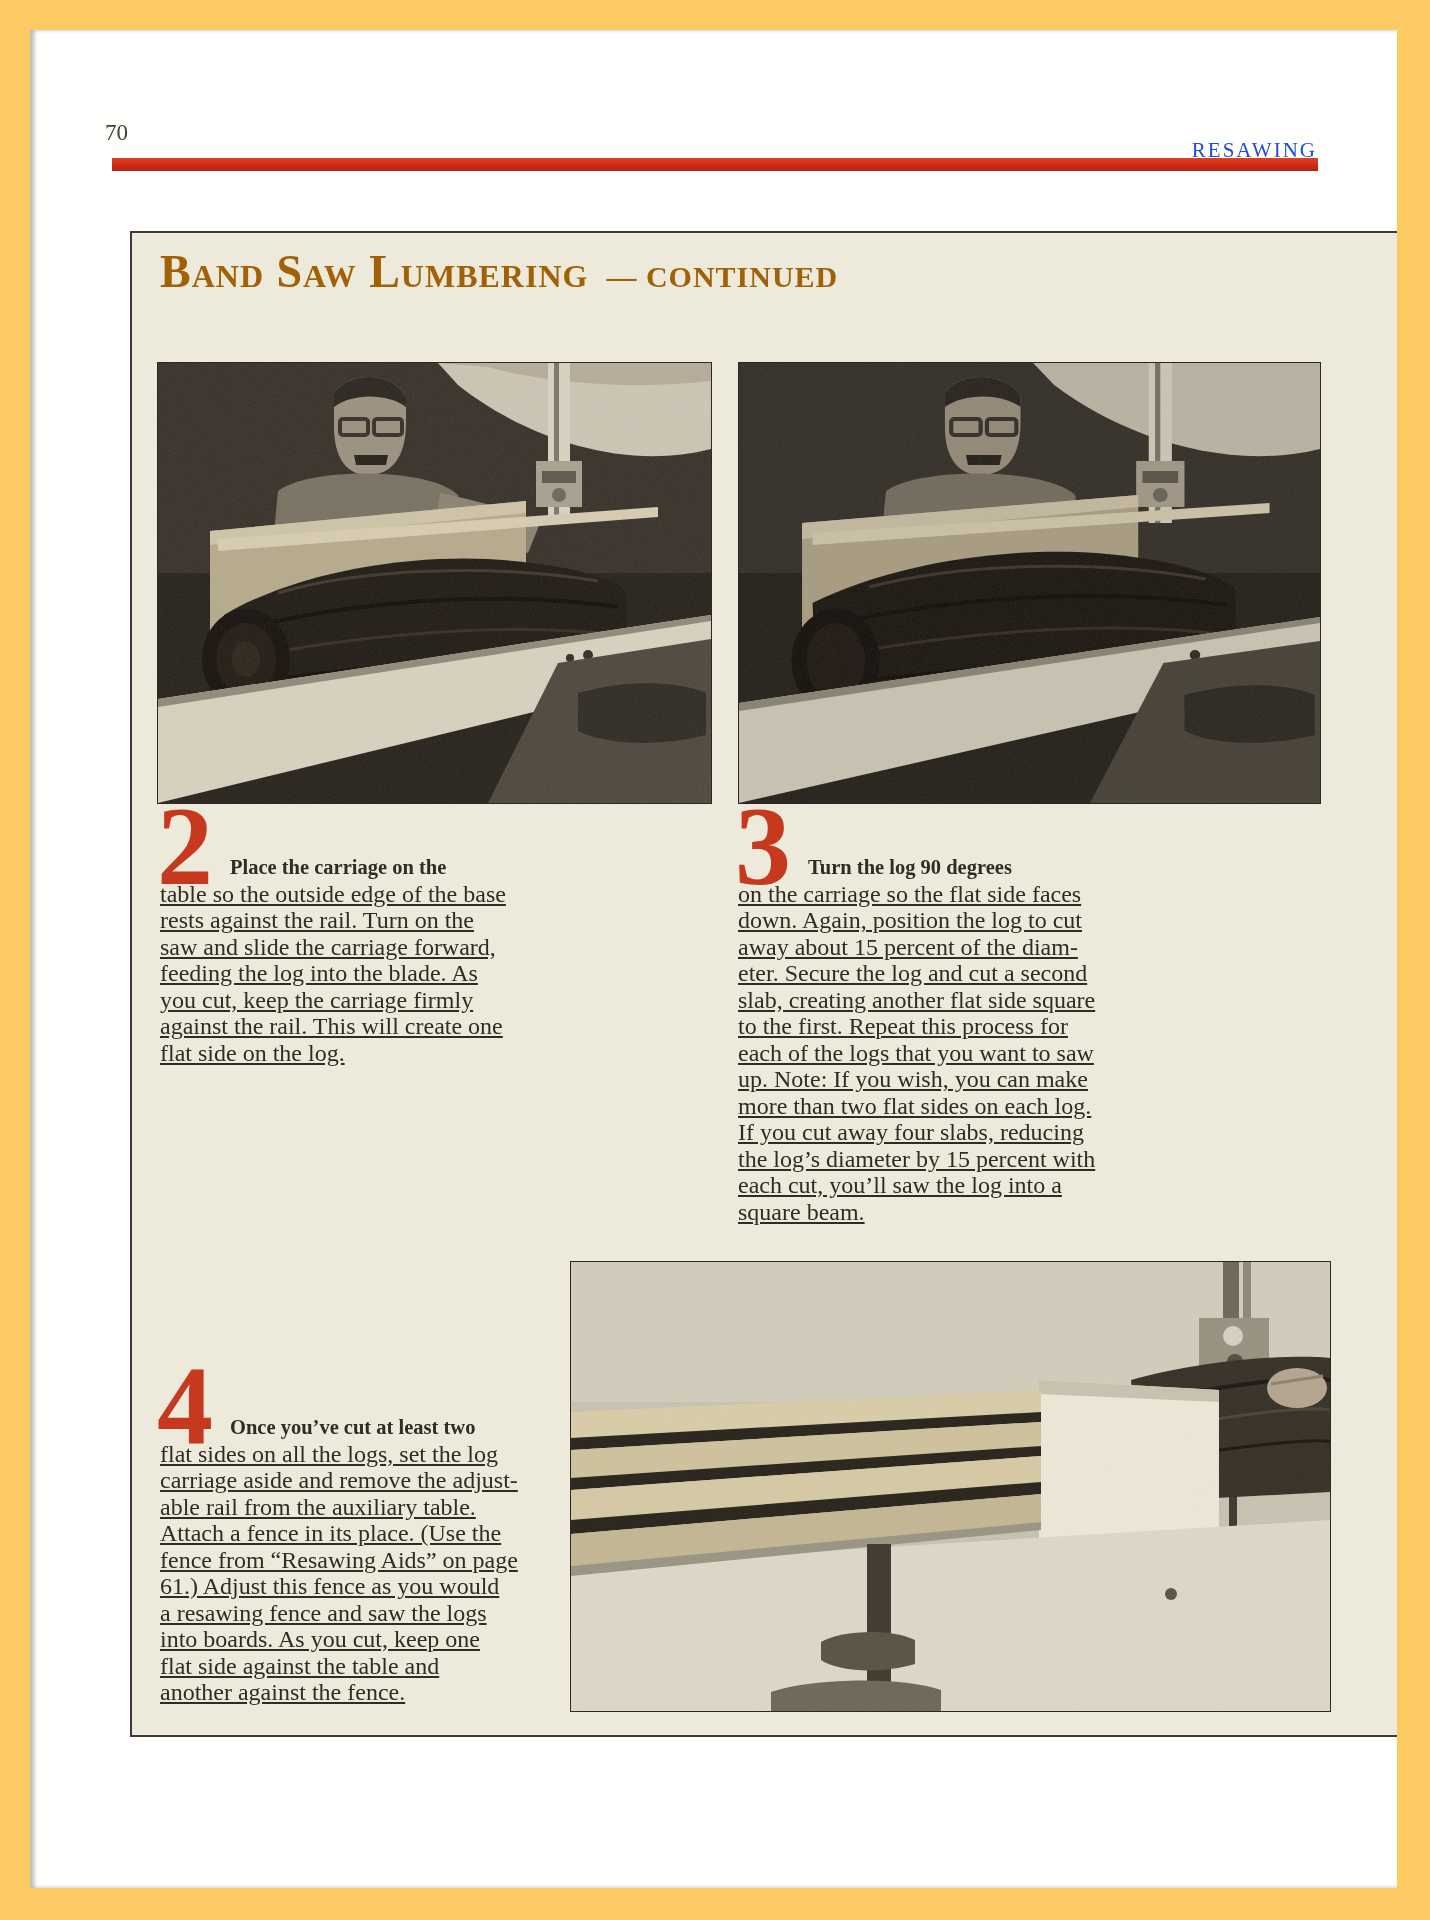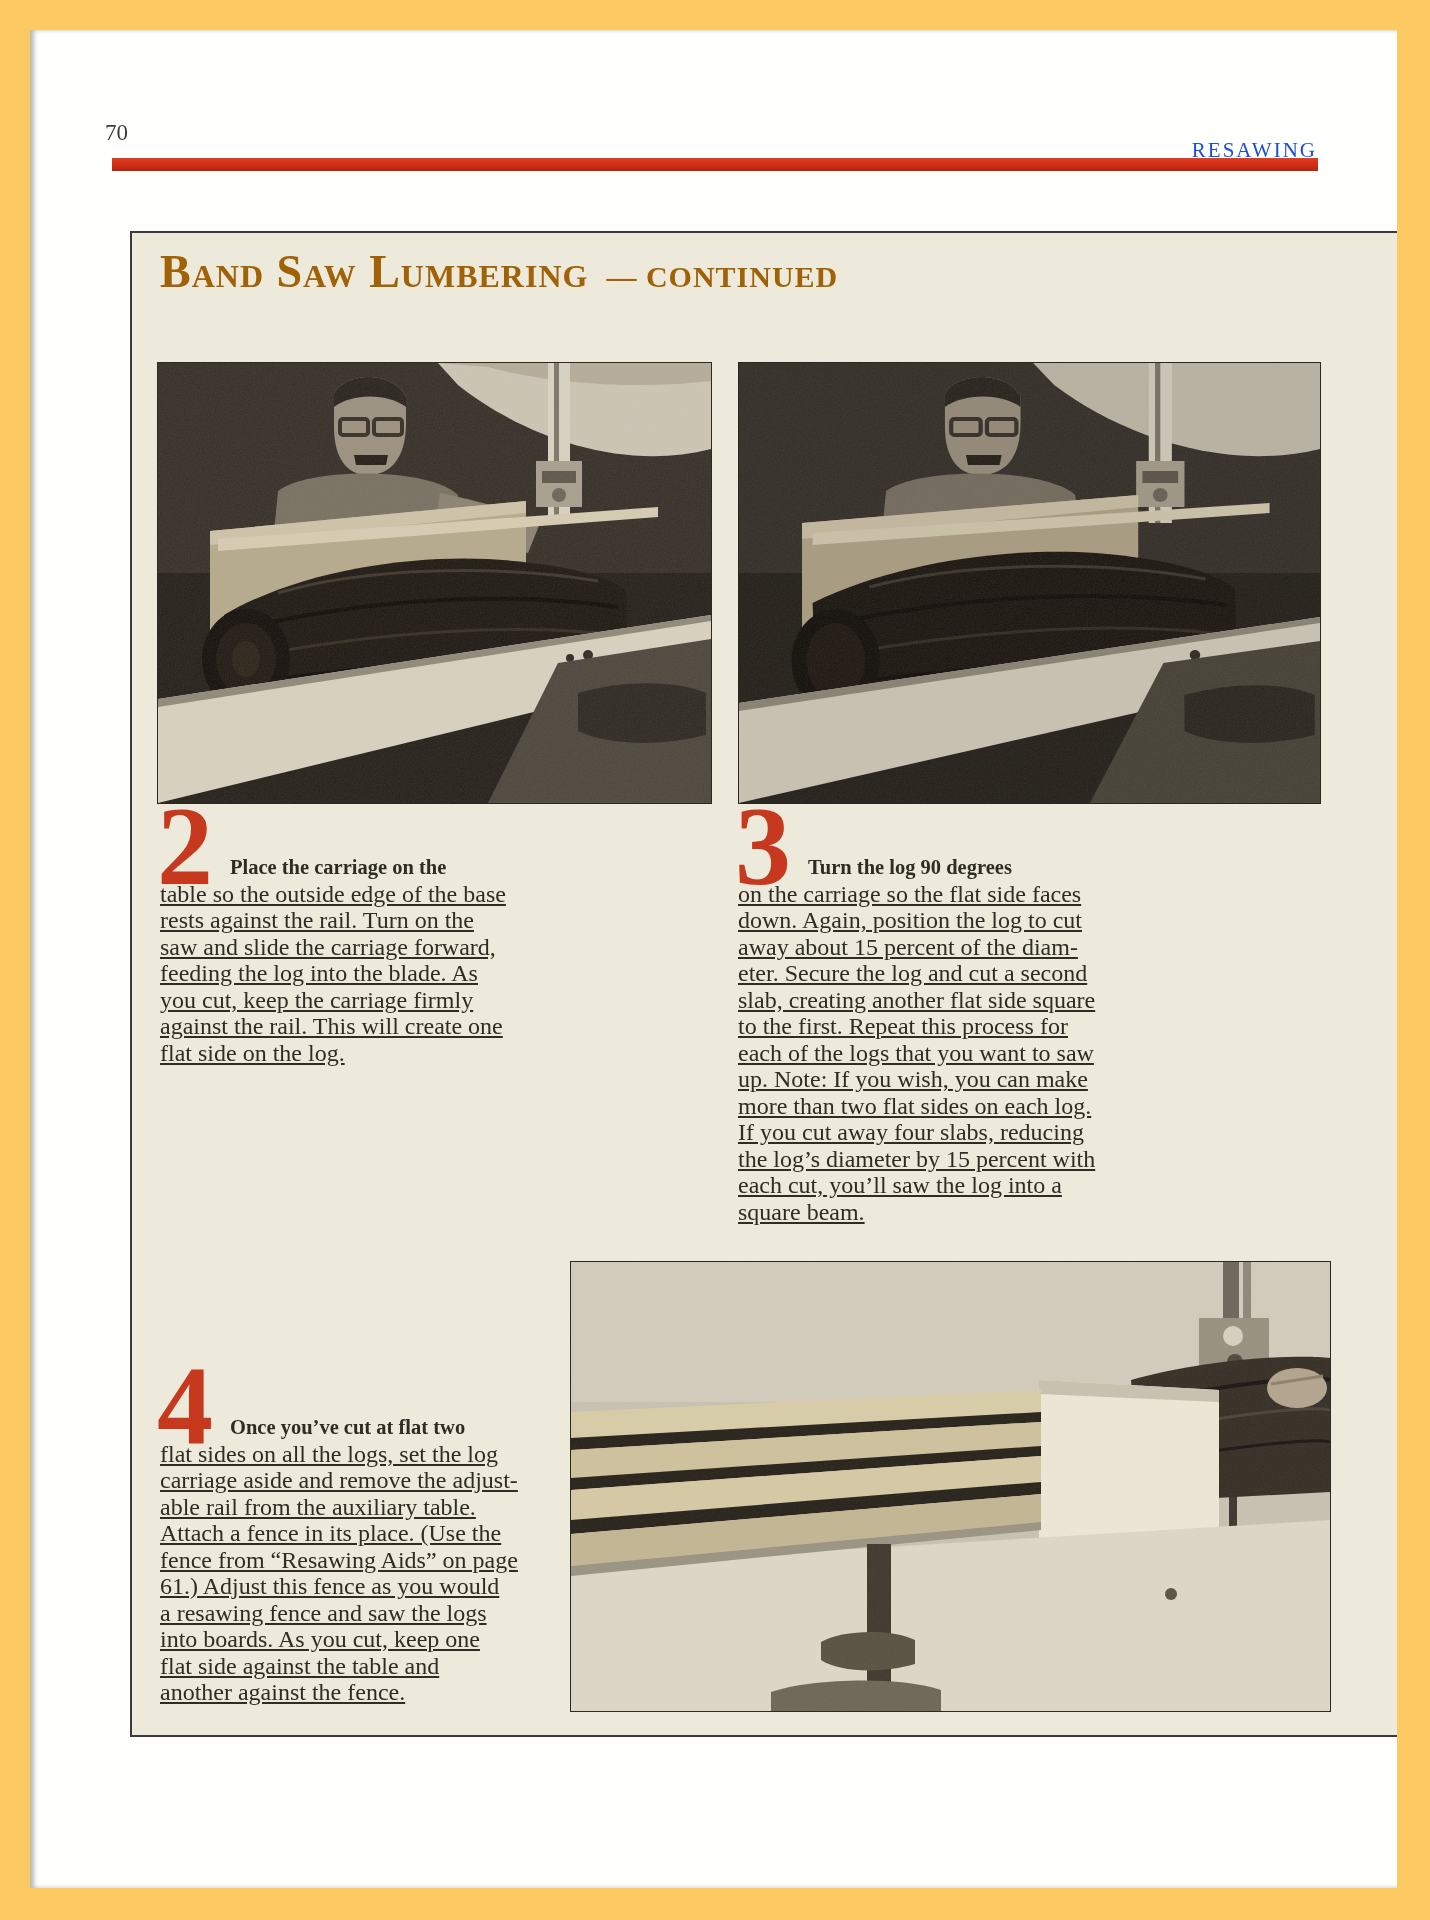--- a/index.html
+++ b/index.html
@@ -194,7 +194,7 @@
 
       <div class="step" style="left:28px;top:1181px;">
         <div class="step-num">4</div>
-        <div class="step-lead">Once you’ve cut at flat two</div>
+        <div class="step-lead">Once you’ve cut at least two</div>
         <div class="step-body">flat sides on all the logs, set the log
 carriage aside and remove the adjust-
 able rail from the auxiliary table.

